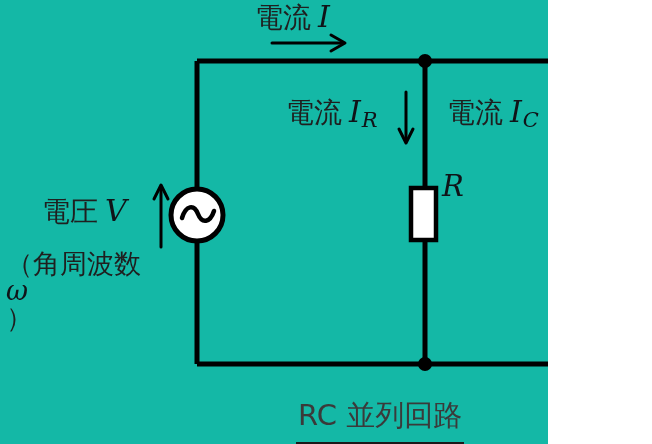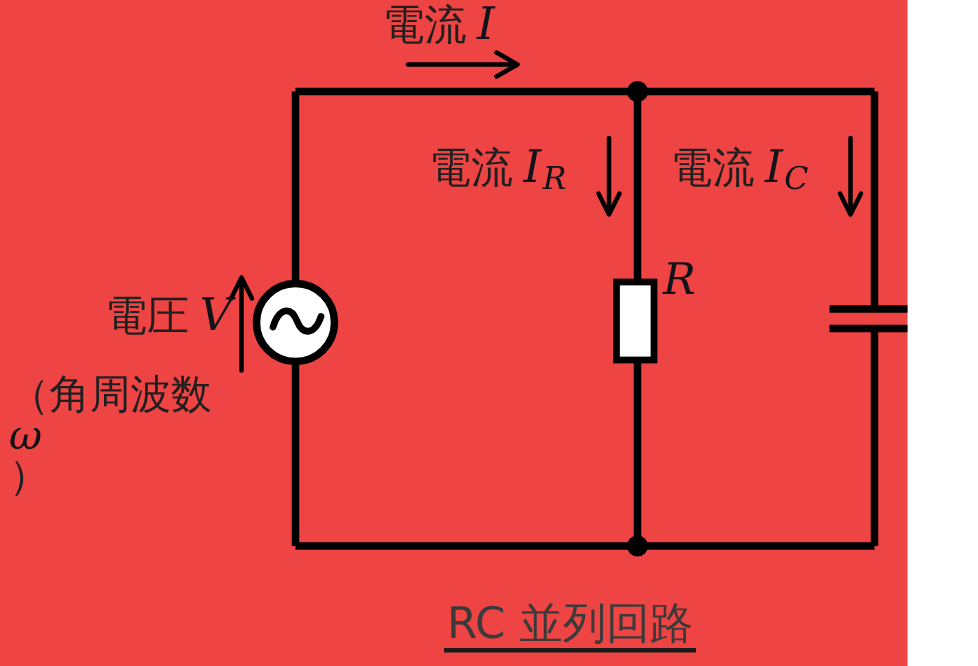--- a/index.html
+++ b/index.html
@@ -5,7 +5,7 @@
   * { margin:0; padding:0; box-sizing:border-box; }
   html,body { width:652px; height:444px; background:#ffffff; }
   body { font-family:"DejaVu Sans","Liberation Sans",sans-serif; }
-  .stage { position:relative; width:605px; height:444px; background:#ef4444; overflow:hidden; }
+  .stage { position:relative; width:548px; height:444px; background:#14b8a6; overflow:hidden; }
   .stage > svg { position:absolute; left:0; top:0; }
 
   .label { position:absolute; display:flex; align-items:baseline;

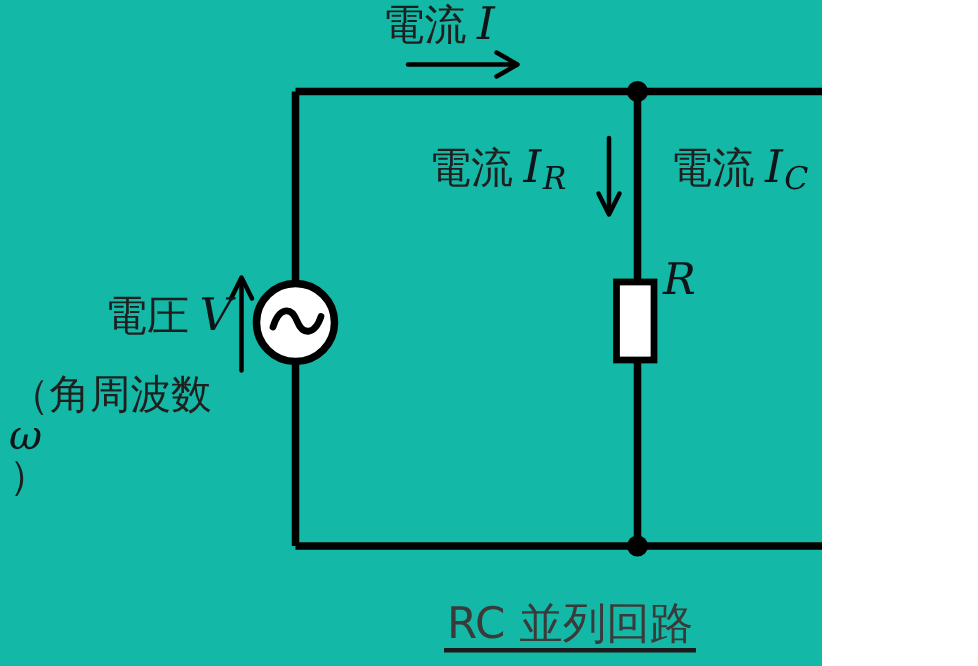--- a/index.html
+++ b/index.html
@@ -88,7 +88,7 @@
     <span class="sub">C</span>
   </div>
 
-  <div class="label" style="left:42px; top:196px;margin-left:28px;">
+  <div class="label" style="left:42px; top:196px;">
     <span>電圧</span>
     <span class="math">V</span>
   </div>

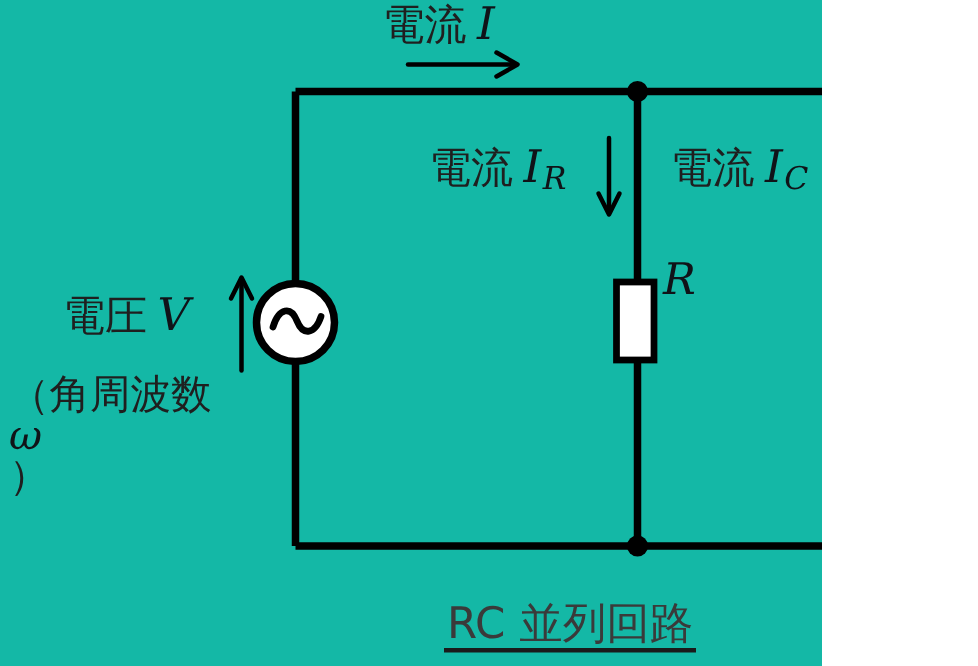--- a/index.html
+++ b/index.html
@@ -24,7 +24,7 @@
   .vlabel .math { font-size:29px; margin-top:3px; }
 
   .title { position:absolute; left:296px; top:400px; font-size:29px; color:#3a3a3a;
-           line-height:1.1; padding:0 2px 0 2px; border-bottom:3px solid #1a1a1a;
+           line-height:1.1; padding:0 2px 10px 2px; border-bottom:3px solid #1a1a1a;
            white-space:nowrap; }
 </style>
 </head>

